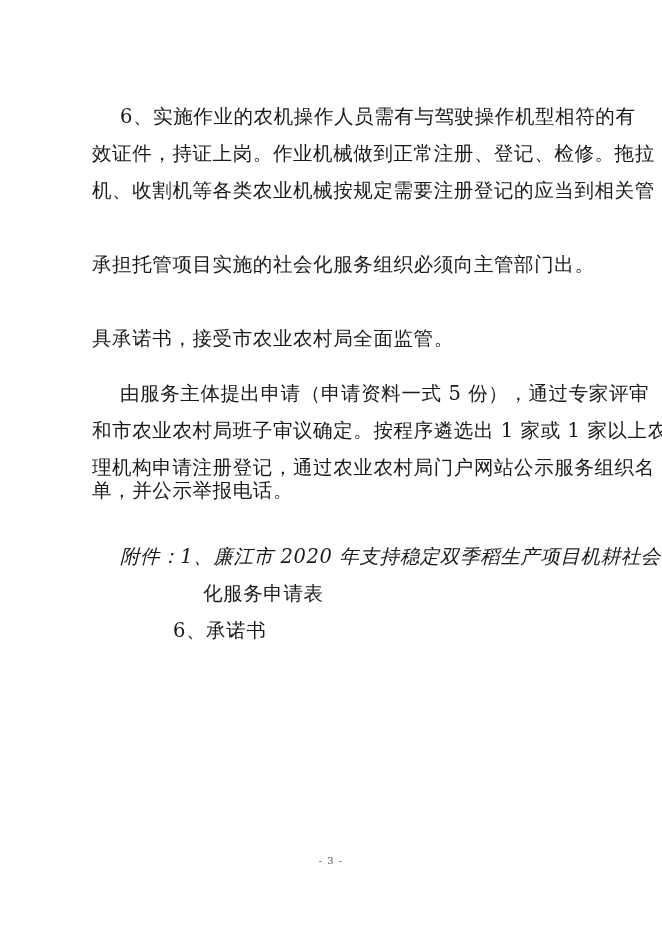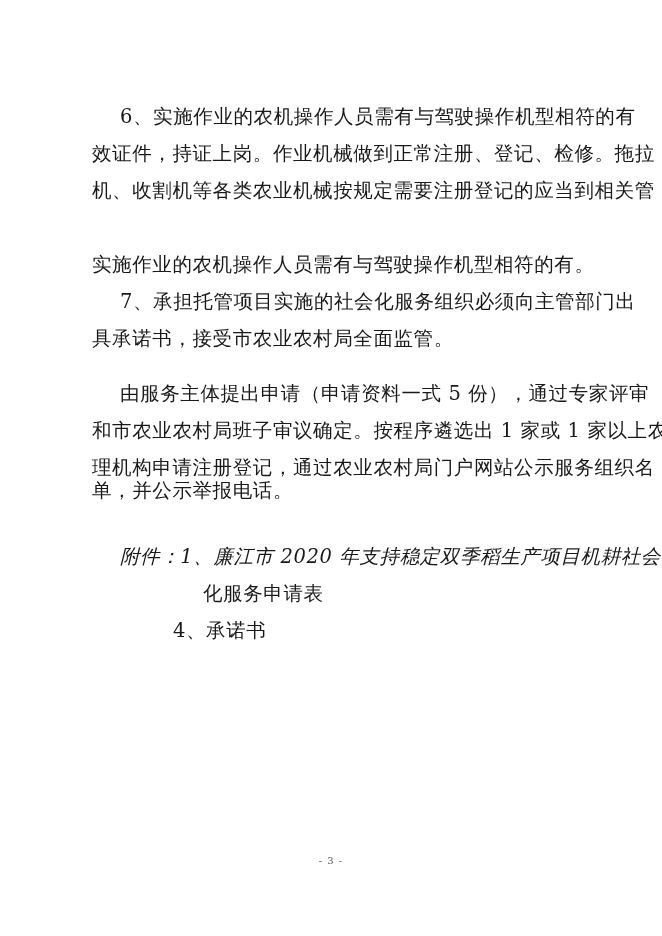--- a/index.html
+++ b/index.html
@@ -19,7 +19,7 @@
   <div class="line" style="top:105px; left:120px;">6、实施作业的农机操作人员需有与驾驶操作机型相符的有</div>
   <div class="line" style="top:142px;">效证件，持证上岗。作业机械做到正常注册、登记、检修。拖拉</div>
   <div class="line" style="top:179px;">机、收割机等各类农业机械按规定需要注册登记的应当到相关管</div>
-  <div class="line" style="top:253px;">实施作业的农机操作人员需有与驾驶操作机型相符的有。</div>
+  <div class="line" style="top:253px;">承担托管项目实施的社会化服务组织必须向主管部门出。</div>
 
   <div class="line" style="top:290px; left:120px;">7、承担托管项目实施的社会化服务组织必须向主管部门出</div>
   <div class="line" style="top:327px;">具承诺书，接受市农业农村局全面监管。</div>

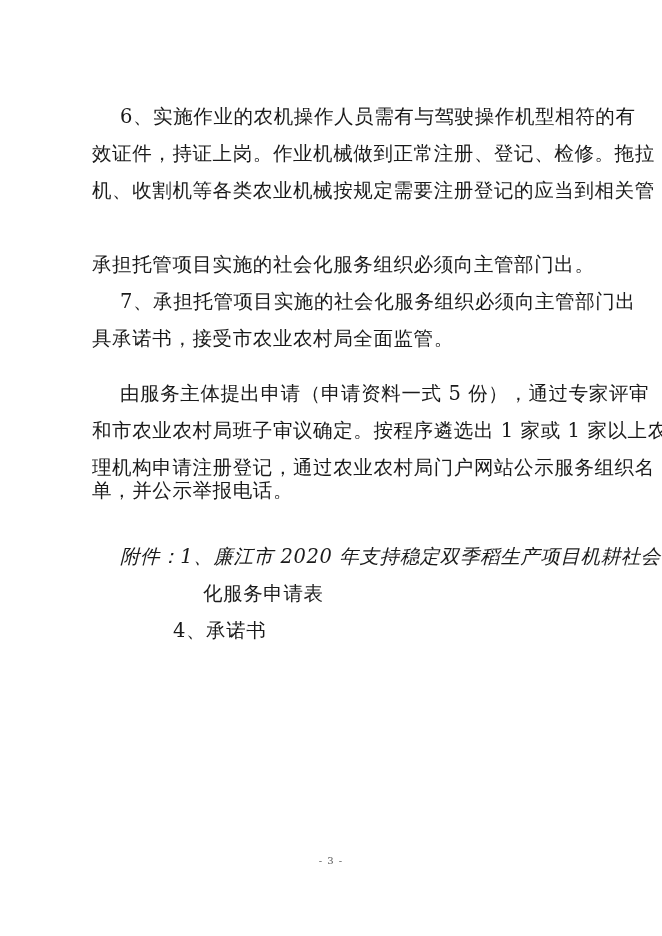--- a/index.html
+++ b/index.html
@@ -21,7 +21,6 @@
   <div class="line" style="top:179px;">机、收割机等各类农业机械按规定需要注册登记的应当到相关管</div>
   <div class="line" style="top:253px;">承担托管项目实施的社会化服务组织必须向主管部门出。</div>
 
-  <div class="line" style="top:290px; left:120px;">7、承担托管项目实施的社会化服务组织必须向主管部门出</div>
   <div class="line" style="top:327px;">具承诺书，接受市农业农村局全面监管。</div>
 
 

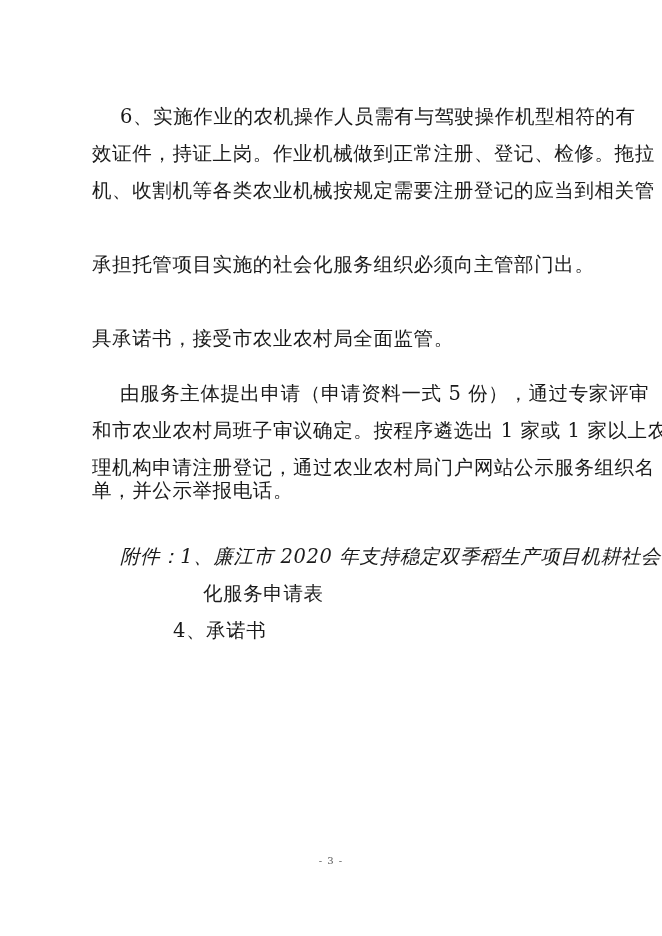--- a/index.html
+++ b/index.html
@@ -31,7 +31,7 @@
 
   <div class="line" style="top:545px; left:120px;font-style:italic;">附件：1、廉江市 2020 年支持稳定双季稻生产项目机耕社会</div>
   <div class="line" style="top:582px; left:203px;">化服务申请表</div>
-  <div class="line" style="top:619px; left:173px;">4、承诺书</div>
+  <div class="line" style="top:619px; left:173px;">6、承诺书</div>
 
   <div class="footer">- 3 -</div>
 </div>

